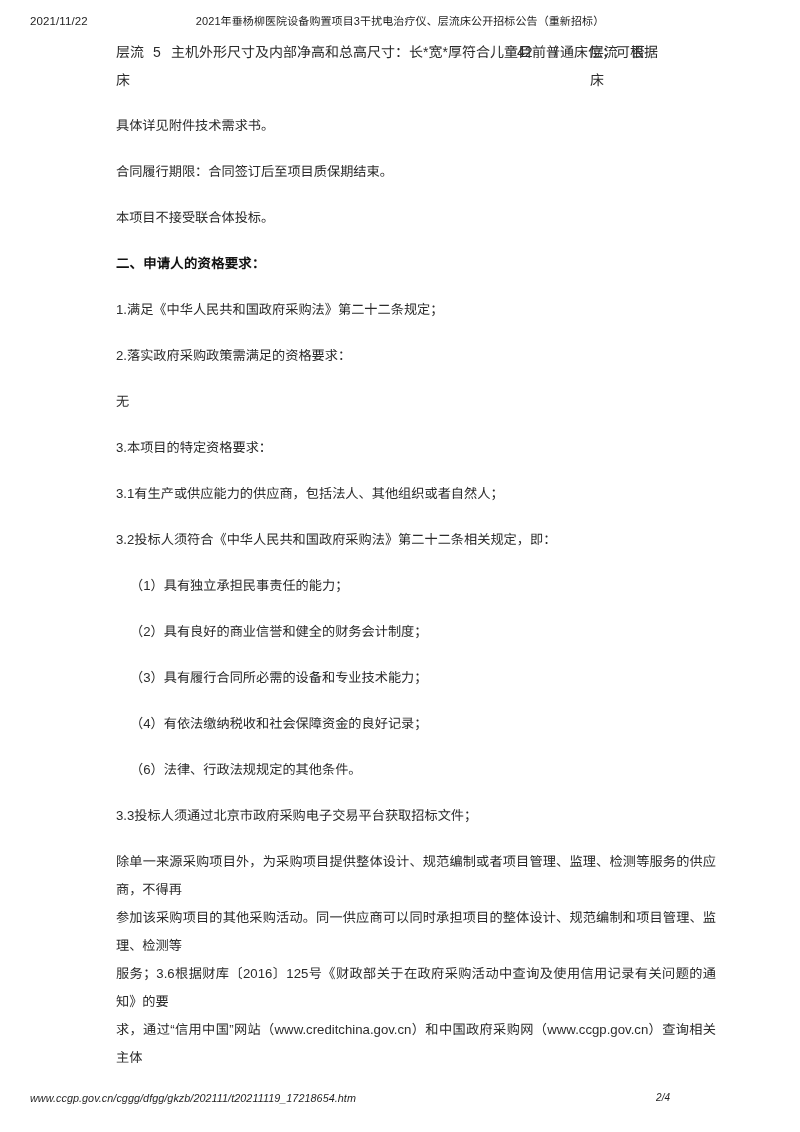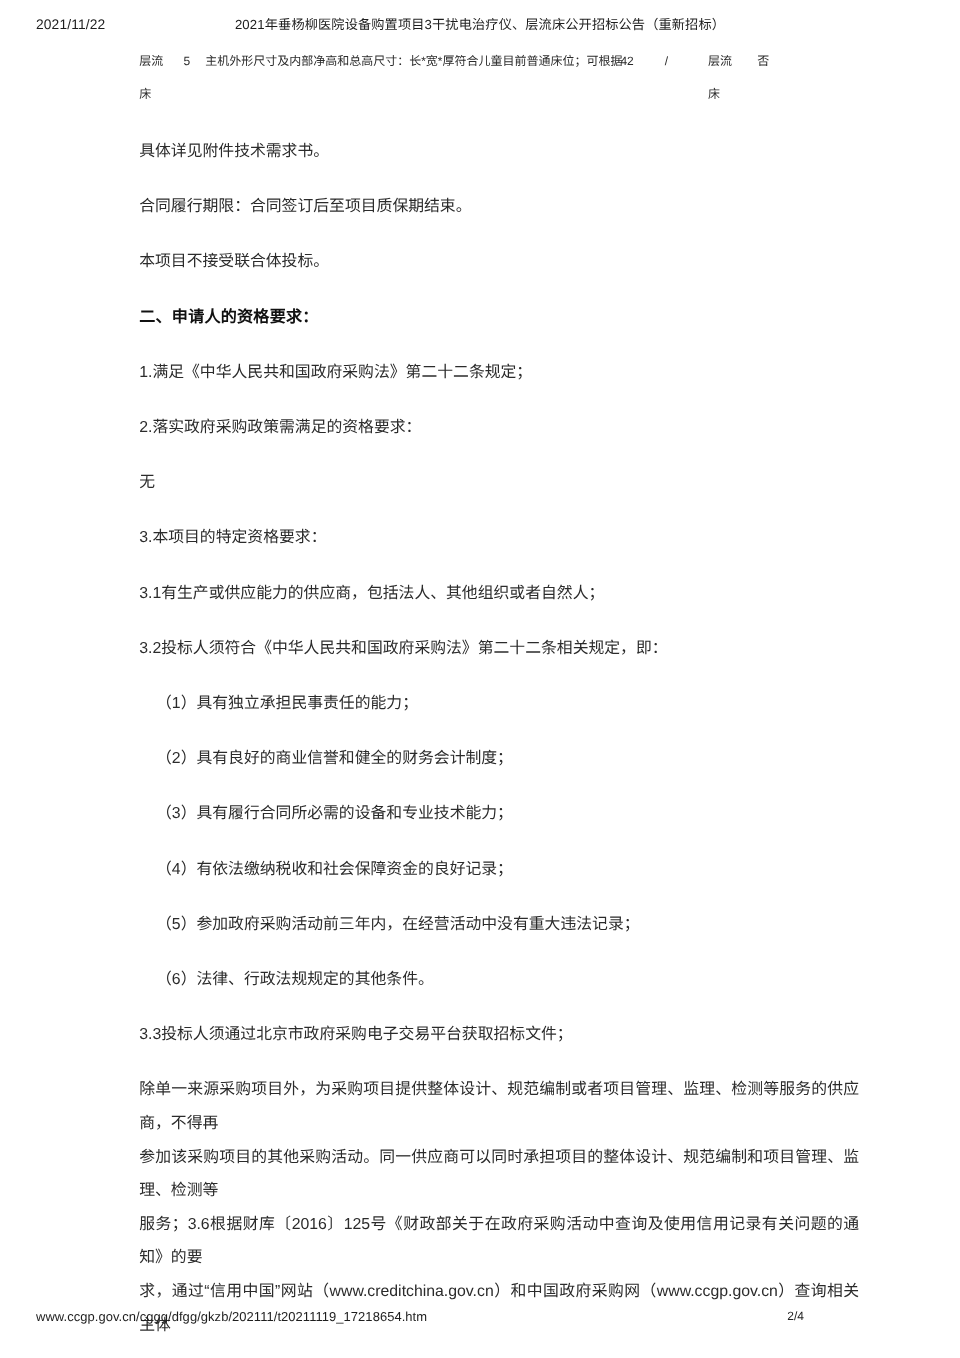--- a/index.html
+++ b/index.html
@@ -75,7 +75,7 @@
     width: 600px;
     height: 28px;
     line-height: 28px;
-    font-size: 10px;
+    font-size: 14px;
     white-space: nowrap;
   }
   .tf-line.l1 { top: 0px; }

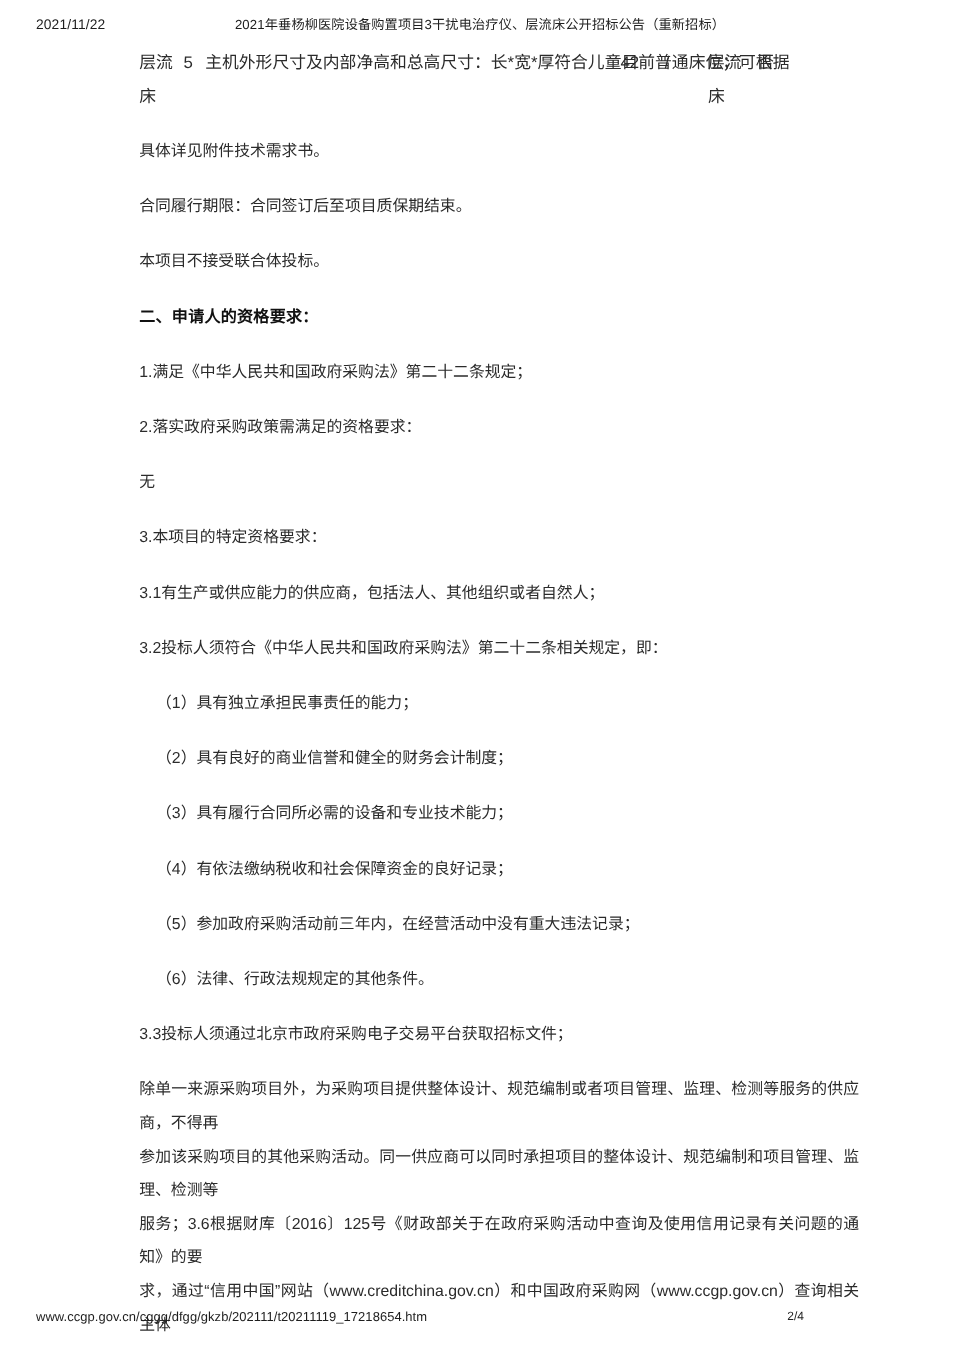--- a/index.html
+++ b/index.html
@@ -196,7 +196,6 @@
     <p class="para spaced indent1">（2）具有良好的商业信誉和健全的财务会计制度；</p>
     <p class="para spaced indent1">（3）具有履行合同所必需的设备和专业技术能力；</p>
     <p class="para spaced indent1">（4）有依法缴纳税收和社会保障资金的良好记录；</p>
-    <p class="para spaced indent1">（5）参加政府采购活动前三年内，在经营活动中没有重大违法记录；</p>
     <p class="para spaced indent1">（6）法律、行政法规规定的其他条件。</p>
 
     <p class="para spaced">3.3投标人须通过北京市政府采购电子交易平台获取招标文件；</p>

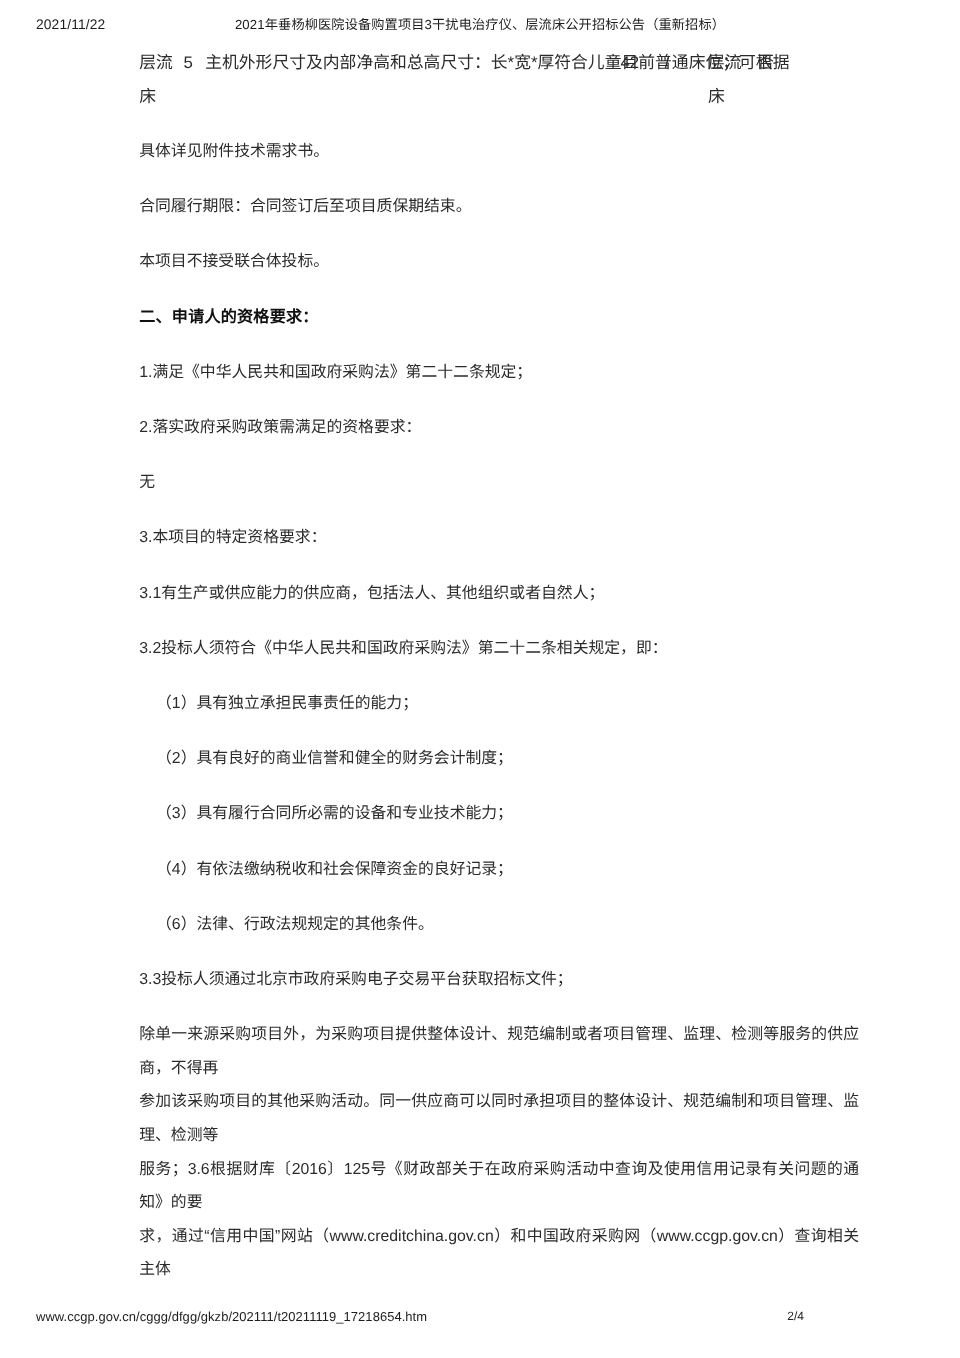--- a/index.html
+++ b/index.html
@@ -123,6 +123,7 @@
     bottom: 24px;
     width: 700px;
     height: 18px;
+    font-style: italic;
   }
   .footer-url {
     position: absolute;

